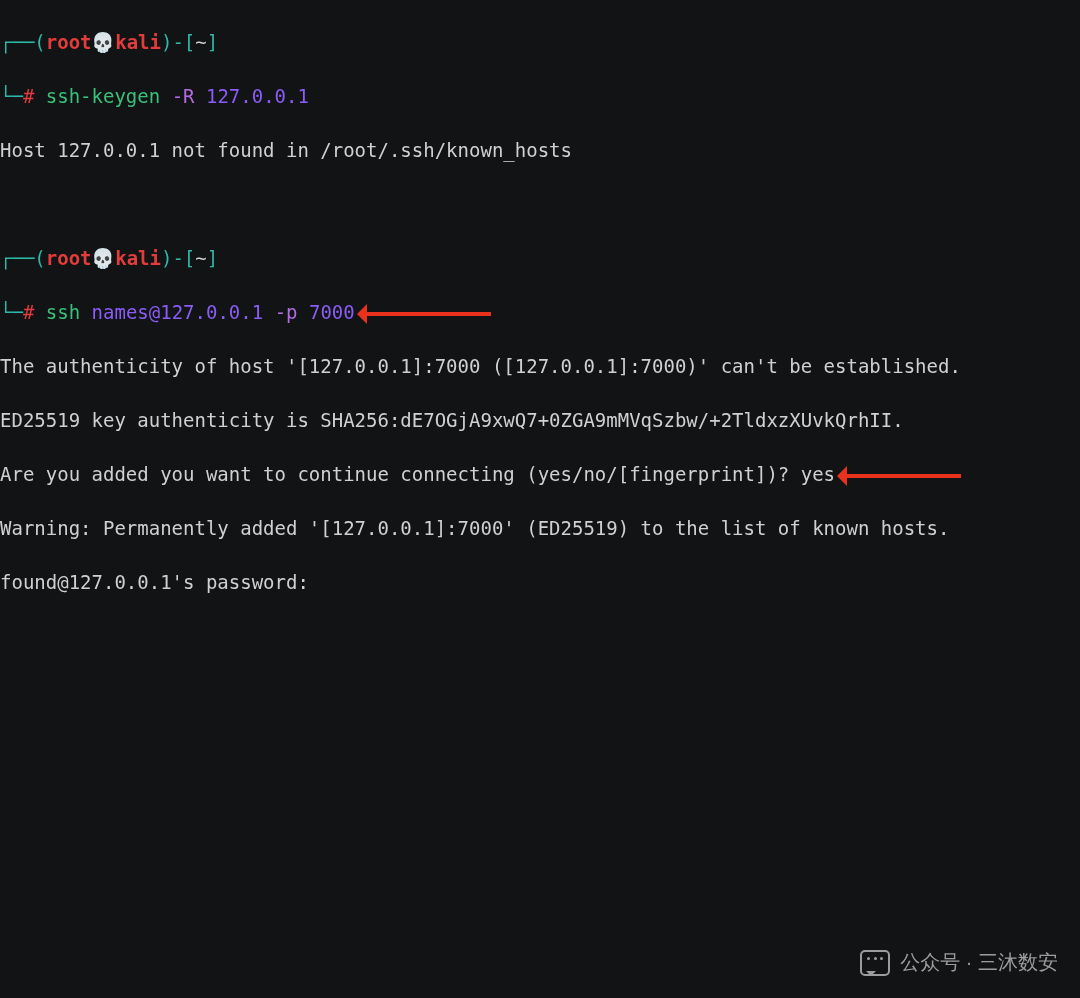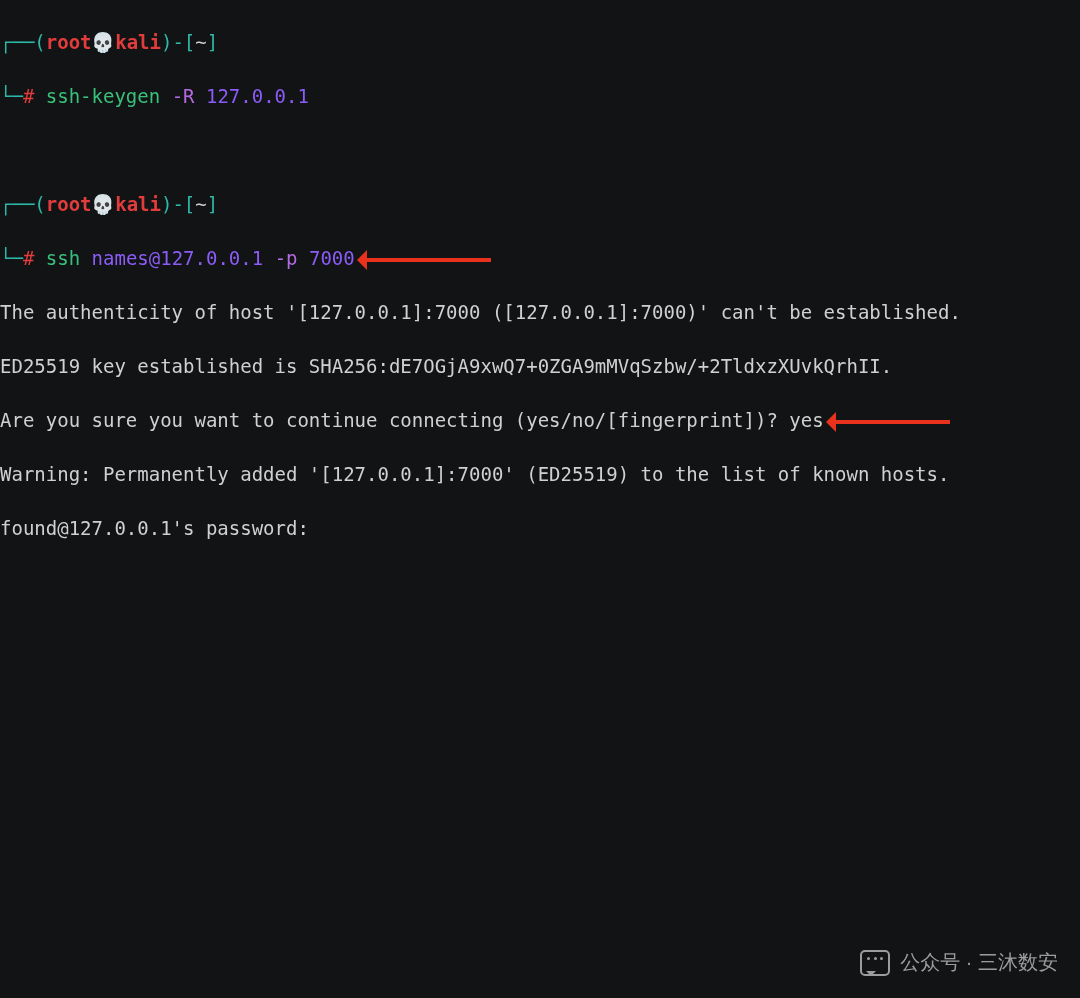--- a/index.html
+++ b/index.html
@@ -81,6 +81,7 @@
 <div class="term">
 <span class="line"><span class="teal">┌──(</span><span class="red bold">root</span><span class="skull">💀</span><span class="red bold">kali</span><span class="teal">)-[</span><span class="white">~</span><span class="teal">]</span></span>
 <span class="line"><span class="teal">└─</span><span class="red">#</span><span> </span><span class="green">ssh-keygen</span><span> </span><span class="purp">-R</span><span> </span><span class="blue">127.0.0.1</span></span>
+<span class="line"><span class="white">Host 127.0.0.1 not found in /root/.ssh/known_hosts</span></span>
 <span class="line"> </span>
 <span class="line"><span class="teal">┌──(</span><span class="red bold">root</span><span class="skull">💀</span><span class="red bold">kali</span><span class="teal">)-[</span><span class="white">~</span><span class="teal">]</span></span>
 <span class="line"><span class="teal">└─</span><span class="red">#</span><span> </span><span class="green">ssh</span><span> </span><span class="blue">names@127.0.0.1</span><span> </span><span class="purp">-p</span><span> </span><span class="blue">7000</span><span class="arrow-l" style="width:130px;"></span></span>

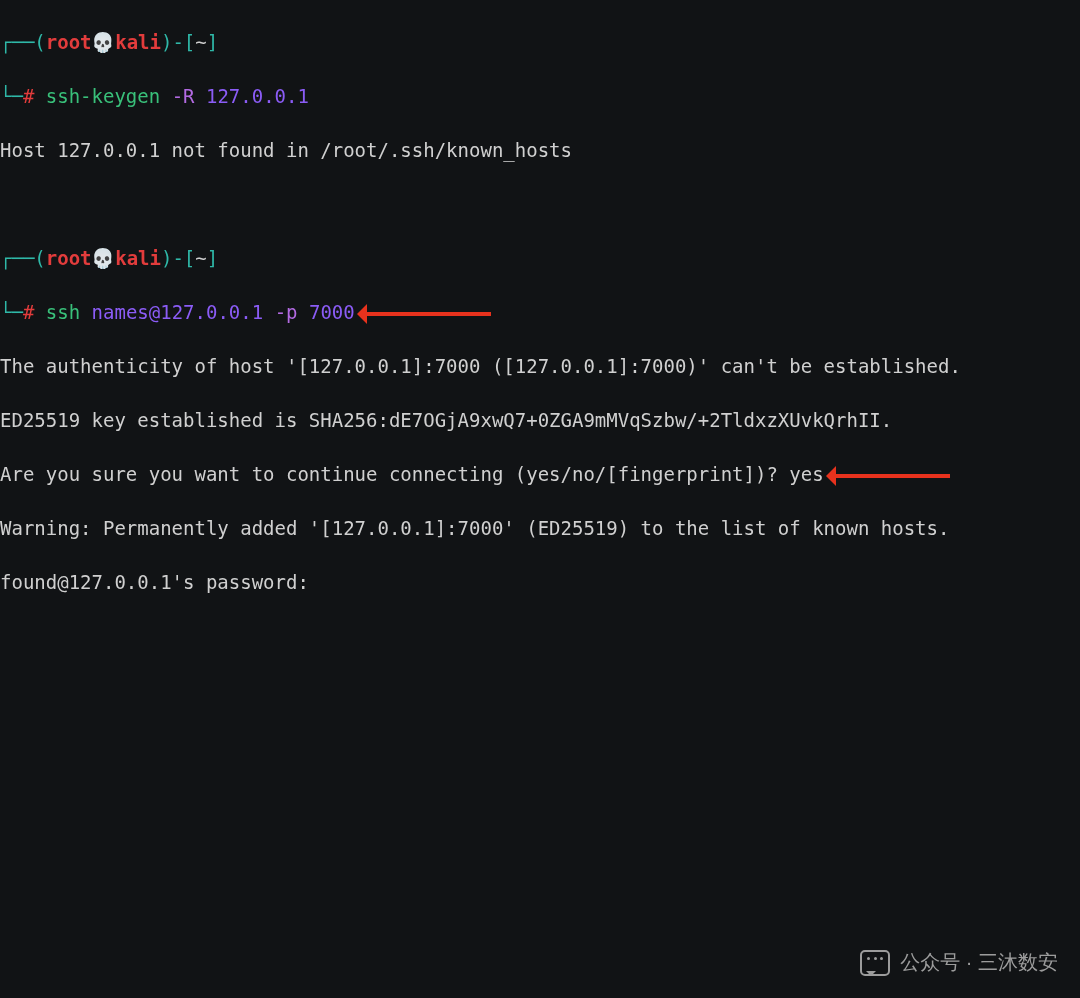--- a/index.html
+++ b/index.html
@@ -86,7 +86,7 @@
 <span class="line"><span class="teal">┌──(</span><span class="red bold">root</span><span class="skull">💀</span><span class="red bold">kali</span><span class="teal">)-[</span><span class="white">~</span><span class="teal">]</span></span>
 <span class="line"><span class="teal">└─</span><span class="red">#</span><span> </span><span class="green">ssh</span><span> </span><span class="blue">names@127.0.0.1</span><span> </span><span class="purp">-p</span><span> </span><span class="blue">7000</span><span class="arrow-l" style="width:130px;"></span></span>
 <span class="line"><span class="white">The authenticity of host '[127.0.0.1]:7000 ([127.0.0.1]:7000)' can't be established.</span></span>
-<span class="line"><span class="white">ED25519 key established is SHA256:dE7OGjA9xwQ7+0ZGA9mMVqSzbw/+2TldxzXUvkQrhII.</span></span>
+<span class="line"><span class="white">ED25519 key authenticity is SHA256:dE7OGjA9xwQ7+0ZGA9mMVqSzbw/+2TldxzXUvkQrhII.</span></span>
 <span class="line"><span class="white">Are you sure you want to continue connecting (yes/no/[fingerprint])? </span><span class="white">yes</span><span class="arrow-l" style="width:120px;"></span></span>
 <span class="line"><span class="white">Warning: Permanently added '[127.0.0.1]:7000' (ED25519) to the list of known hosts.</span></span>
 <span class="line"><span class="white">found@127.0.0.1's password:</span></span>

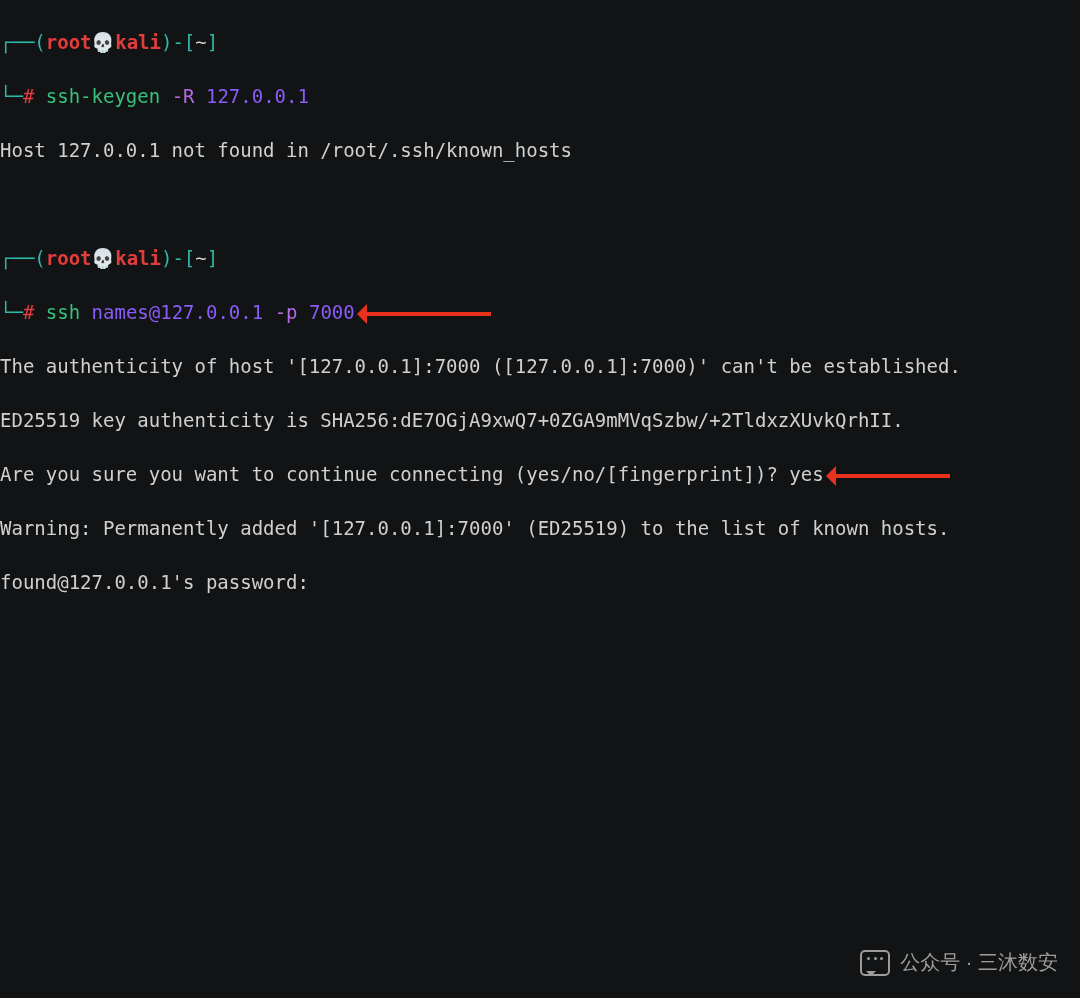--- a/index.html
+++ b/index.html
@@ -87,7 +87,7 @@
 <span class="line"><span class="teal">└─</span><span class="red">#</span><span> </span><span class="green">ssh</span><span> </span><span class="blue">names@127.0.0.1</span><span> </span><span class="purp">-p</span><span> </span><span class="blue">7000</span><span class="arrow-l" style="width:130px;"></span></span>
 <span class="line"><span class="white">The authenticity of host '[127.0.0.1]:7000 ([127.0.0.1]:7000)' can't be established.</span></span>
 <span class="line"><span class="white">ED25519 key authenticity is SHA256:dE7OGjA9xwQ7+0ZGA9mMVqSzbw/+2TldxzXUvkQrhII.</span></span>
-<span class="line"><span class="white">Are you sure you want to continue connecting (yes/no/[fingerprint])? </span><span class="white">yes</span><span class="arrow-l" style="width:120px;"></span></span>
+<span class="line"><span class="white">Are you added you want to continue connecting (yes/no/[fingerprint])? </span><span class="white">yes</span><span class="arrow-l" style="width:120px;"></span></span>
 <span class="line"><span class="white">Warning: Permanently added '[127.0.0.1]:7000' (ED25519) to the list of known hosts.</span></span>
 <span class="line"><span class="white">found@127.0.0.1's password:</span></span>
 <span class="line"> </span>

